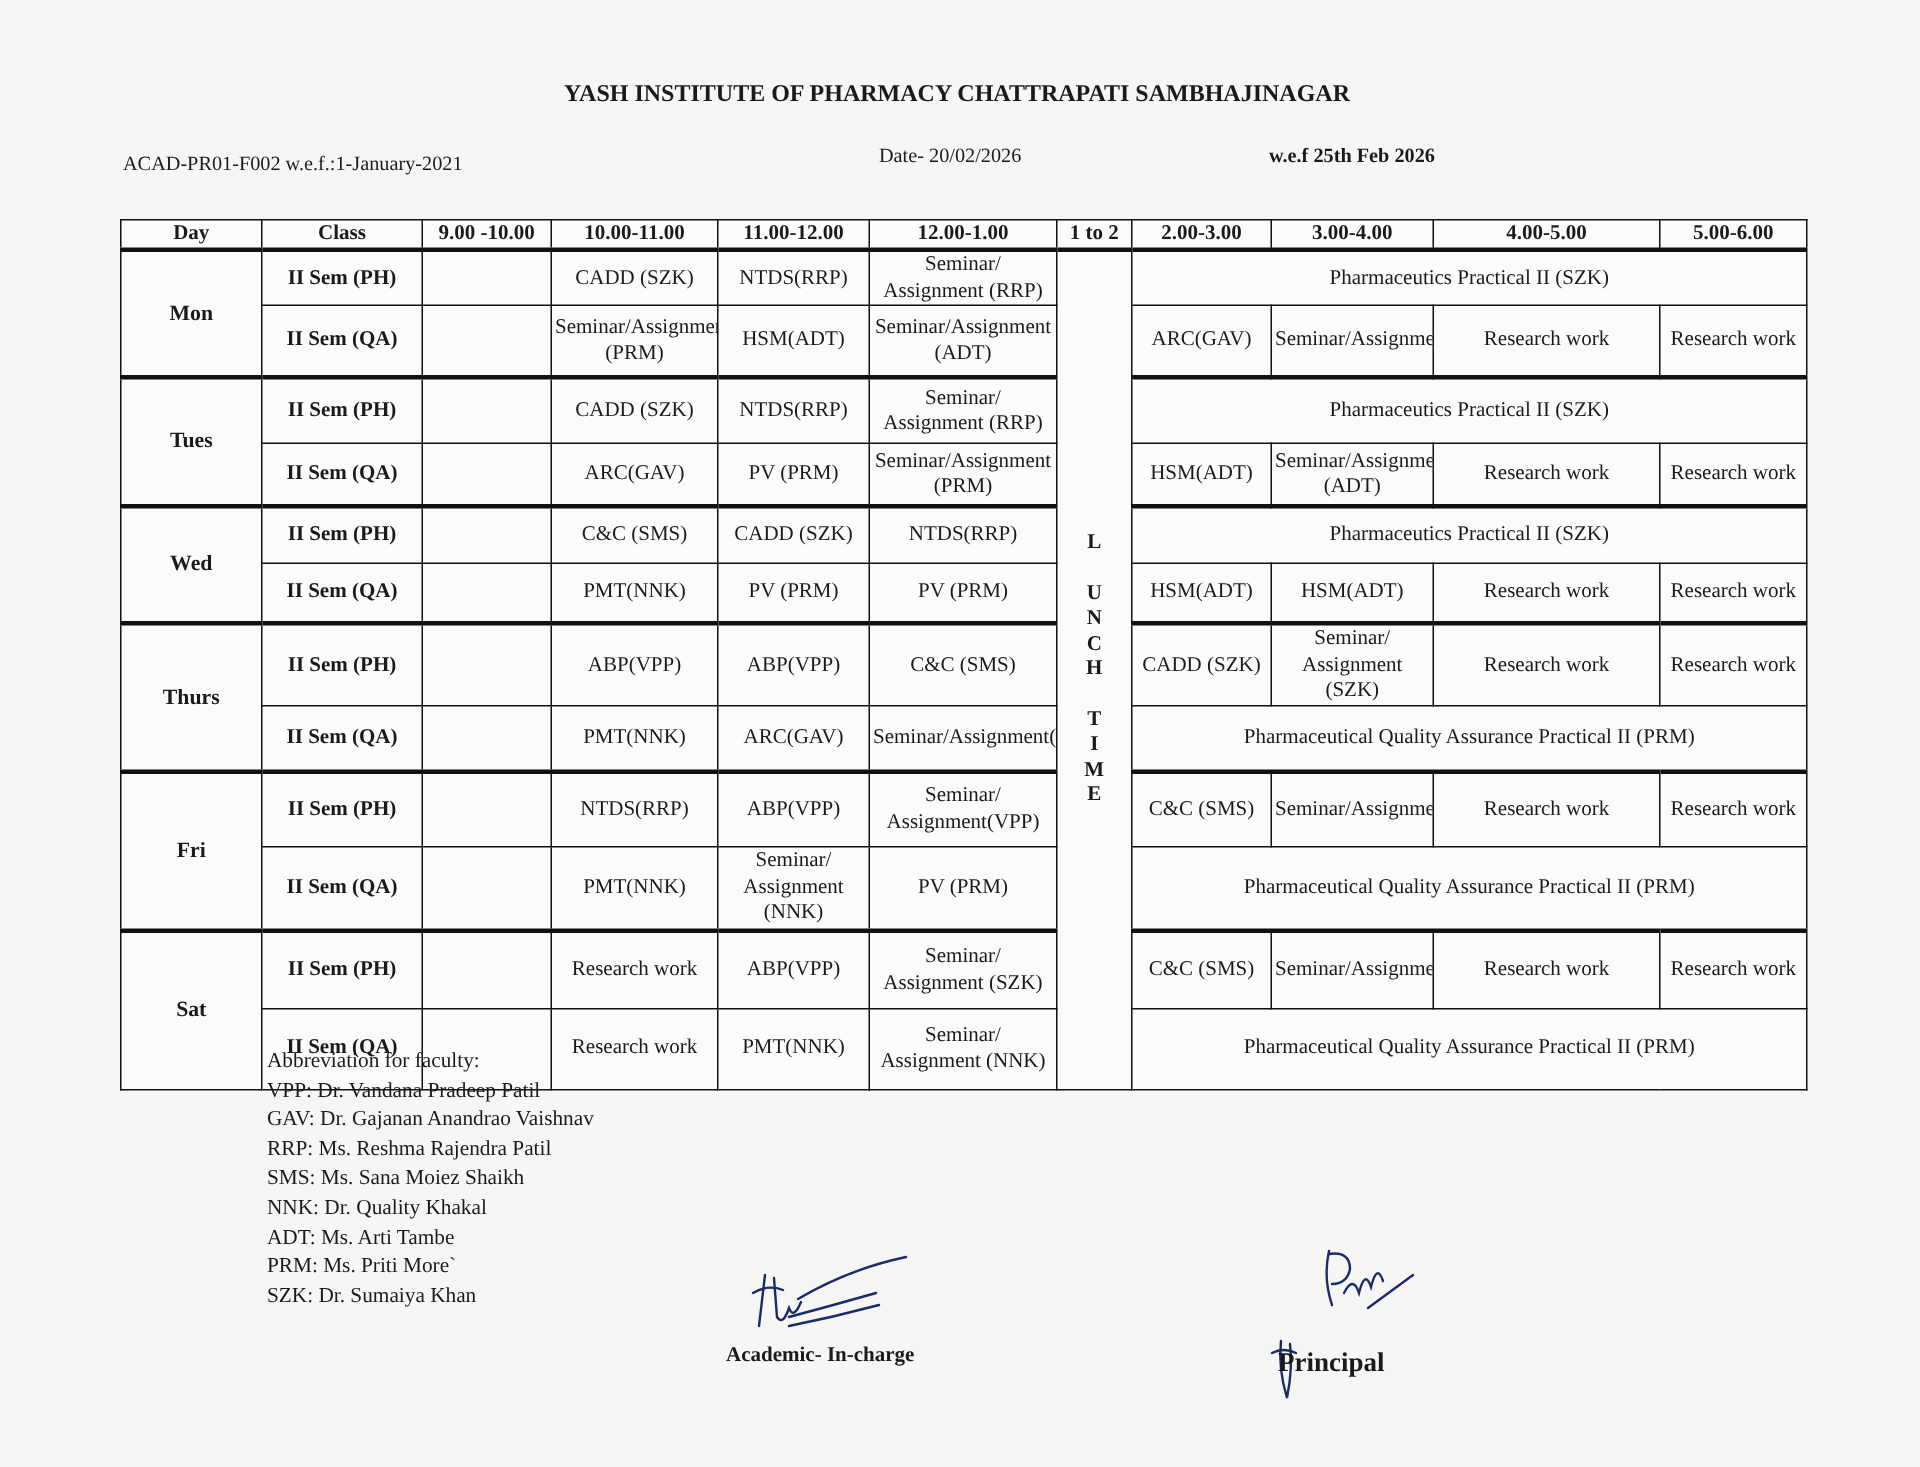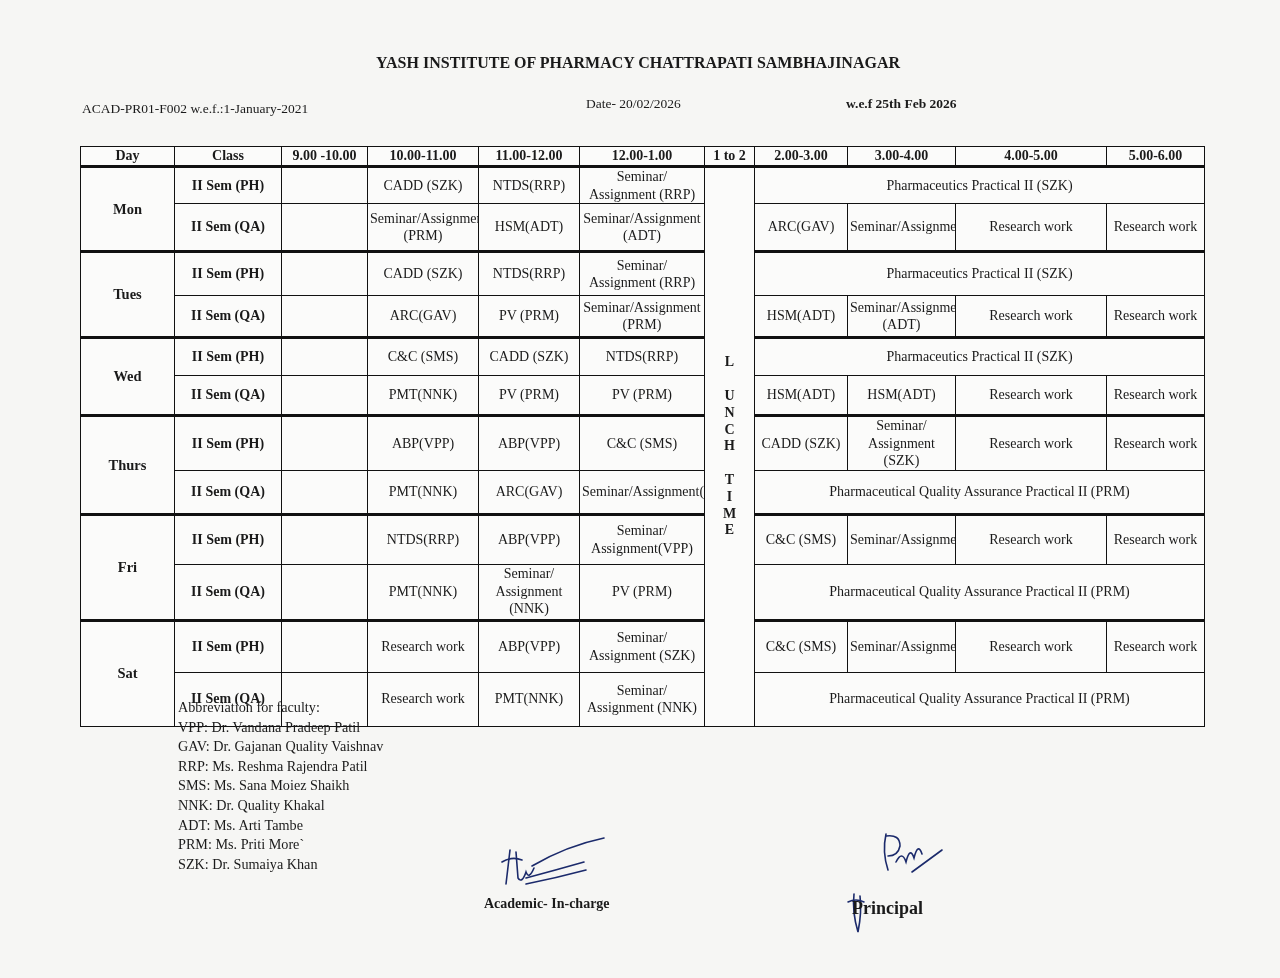--- a/index.html
+++ b/index.html
@@ -223,7 +223,7 @@
   <div class="abbr">
     <div>Abbreviation for faculty:</div>
     <div>VPP: Dr. Vandana Pradeep Patil</div>
-    <div>GAV: Dr. Gajanan Quality Vaishnav</div>
+    <div>GAV: Dr. Gajanan Anandrao Vaishnav</div>
     <div>RRP: Ms. Reshma Rajendra Patil</div>
     <div>SMS: Ms. Sana Moiez Shaikh</div>
     <div>NNK: Dr. Quality Khakal</div>

